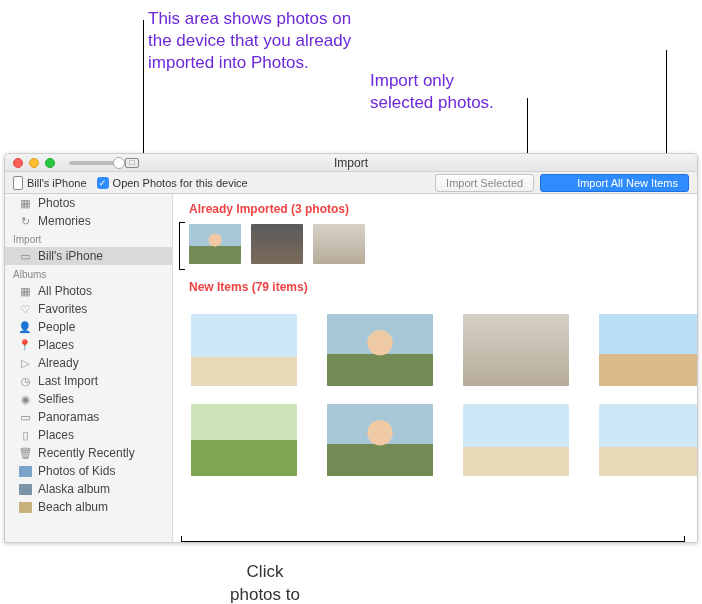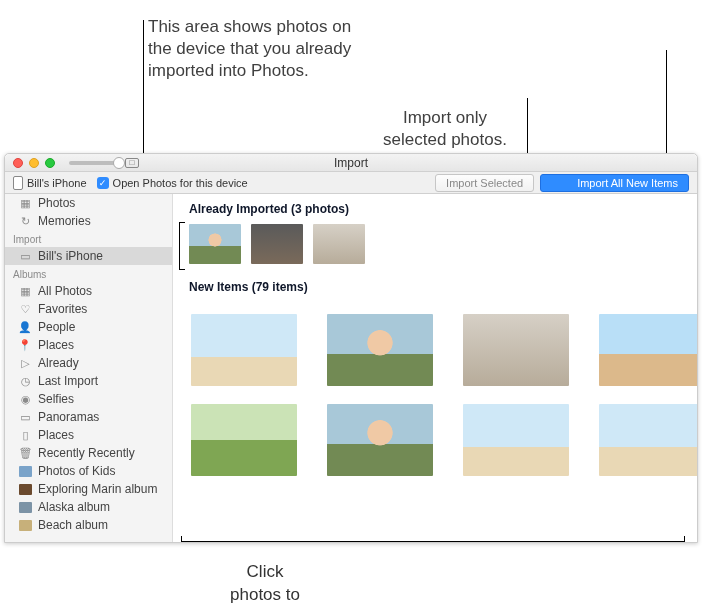--- a/index.html
+++ b/index.html
@@ -12,7 +12,7 @@
     position: relative;
   }
   .callouts { position: relative; height: 153px; }
-  .callout { position: absolute; font-size: 17px; color: #404040; line-height: 1.3; margin-top: 8px; }
+  .callout { position: absolute; font-size: 17px; color: #6d28d9; line-height: 1.3; }
   .callout-line-v { position: absolute; width: 1px; background: #000; }
   .callout-left { left: 148px; top: 8px; width: 210px; }
   .callout-right { left: 404px; top: 8px; width: 260px; text-align: right; }

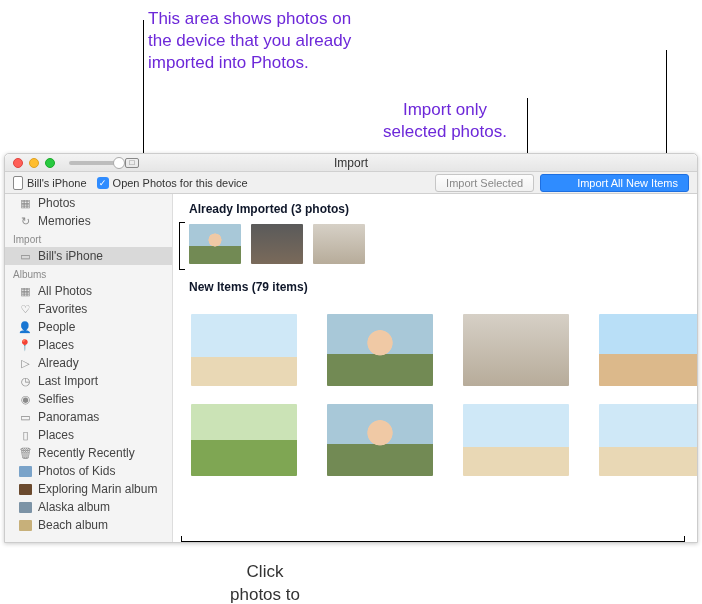--- a/index.html
+++ b/index.html
@@ -16,7 +16,7 @@
   .callout-line-v { position: absolute; width: 1px; background: #000; }
   .callout-left { left: 148px; top: 8px; width: 210px; }
   .callout-right { left: 404px; top: 8px; width: 260px; text-align: right; }
-  .callout-mid  { left: 370px; top: 99px; width: 150px; text-align: center; }
+  .callout-mid  { left: 370px; top: 70px; width: 150px; text-align: left; }
   .app-window {
     position: relative;
     border: 1px solid #ccc;

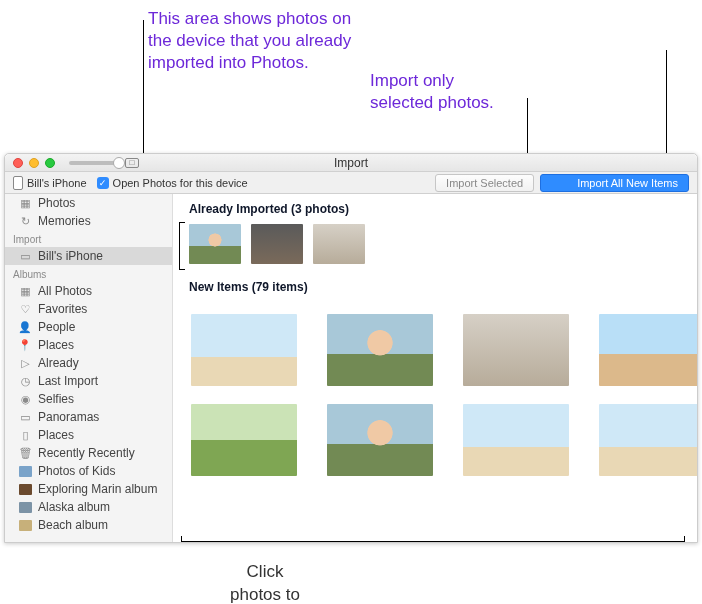--- a/index.html
+++ b/index.html
@@ -87,7 +87,7 @@
   .thumb-swatch { width:13px; height:11px; border-radius:1px; }
   .main { flex:1; overflow:hidden; }
   .section-head {
-    font-size:12px; font-weight:600; color:#0f172a;
+    font-size:12px; font-weight:600; color:#ef4444;
     padding:8px 0 6px 16px;
   }
   .thumb-row { display:flex; gap:10px; padding:2px 16px 8px 16px; }

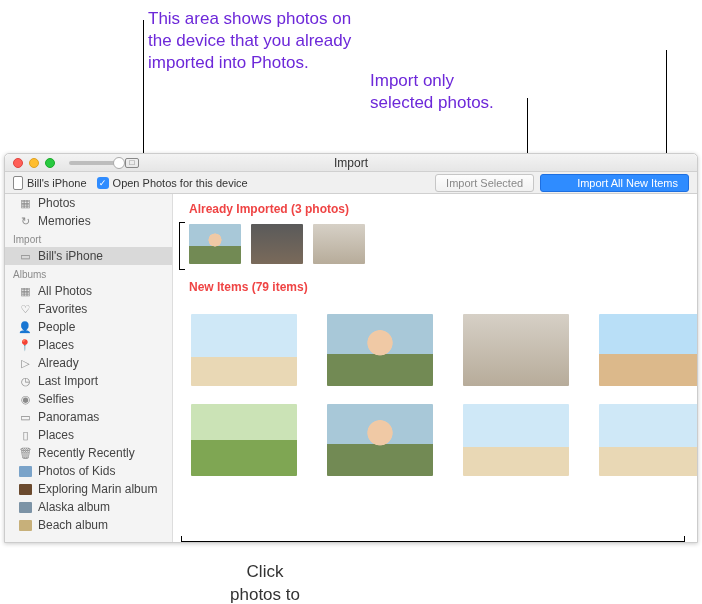--- a/index.html
+++ b/index.html
@@ -216,12 +216,6 @@
           </div>
           <div class="item">
             <span class="ico">
-              <span class="thumb-swatch" style="background: rgb(107, 74, 46);"></span>
-            </span>
-            <span>Exploring Marin album</span>
-          </div>
-          <div class="item">
-            <span class="ico">
               <span class="thumb-swatch" style="background: rgb(124, 147, 166);"></span>
             </span>
             <span>Alaska album</span>

